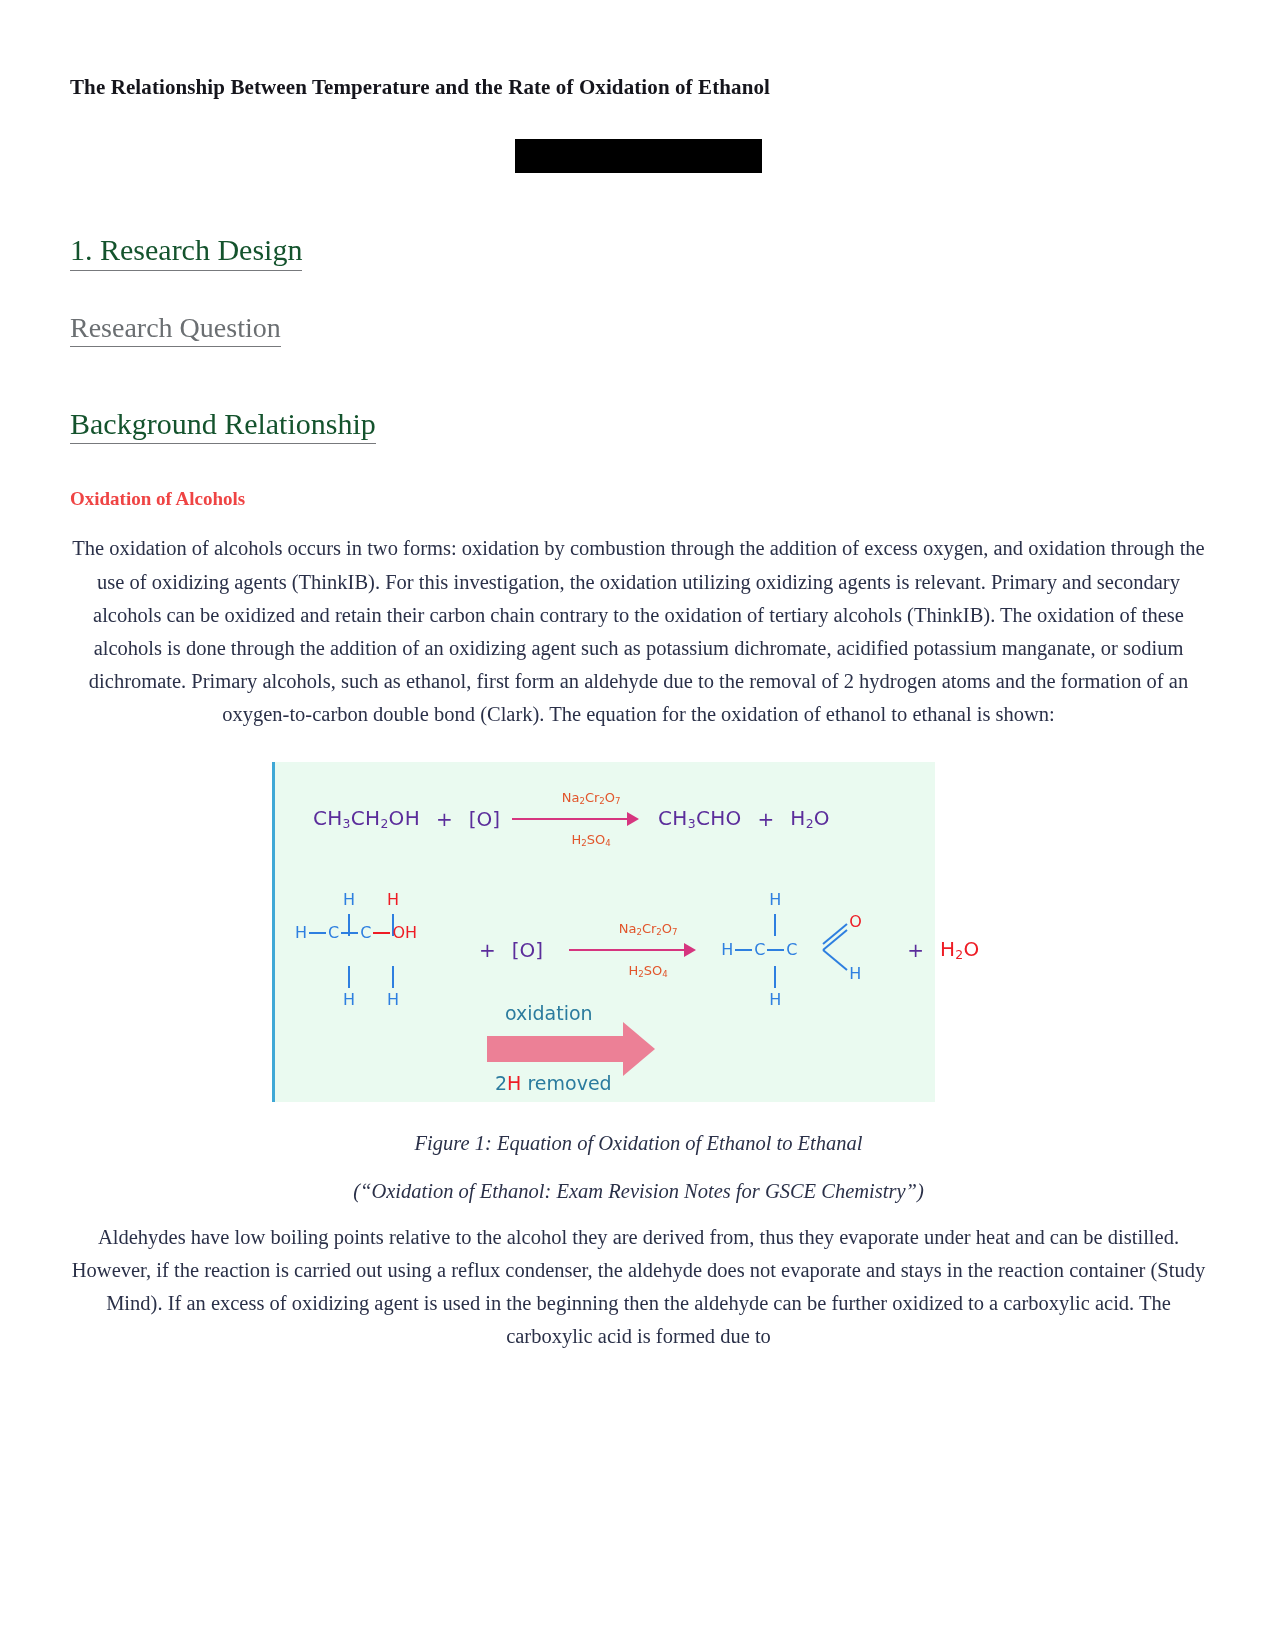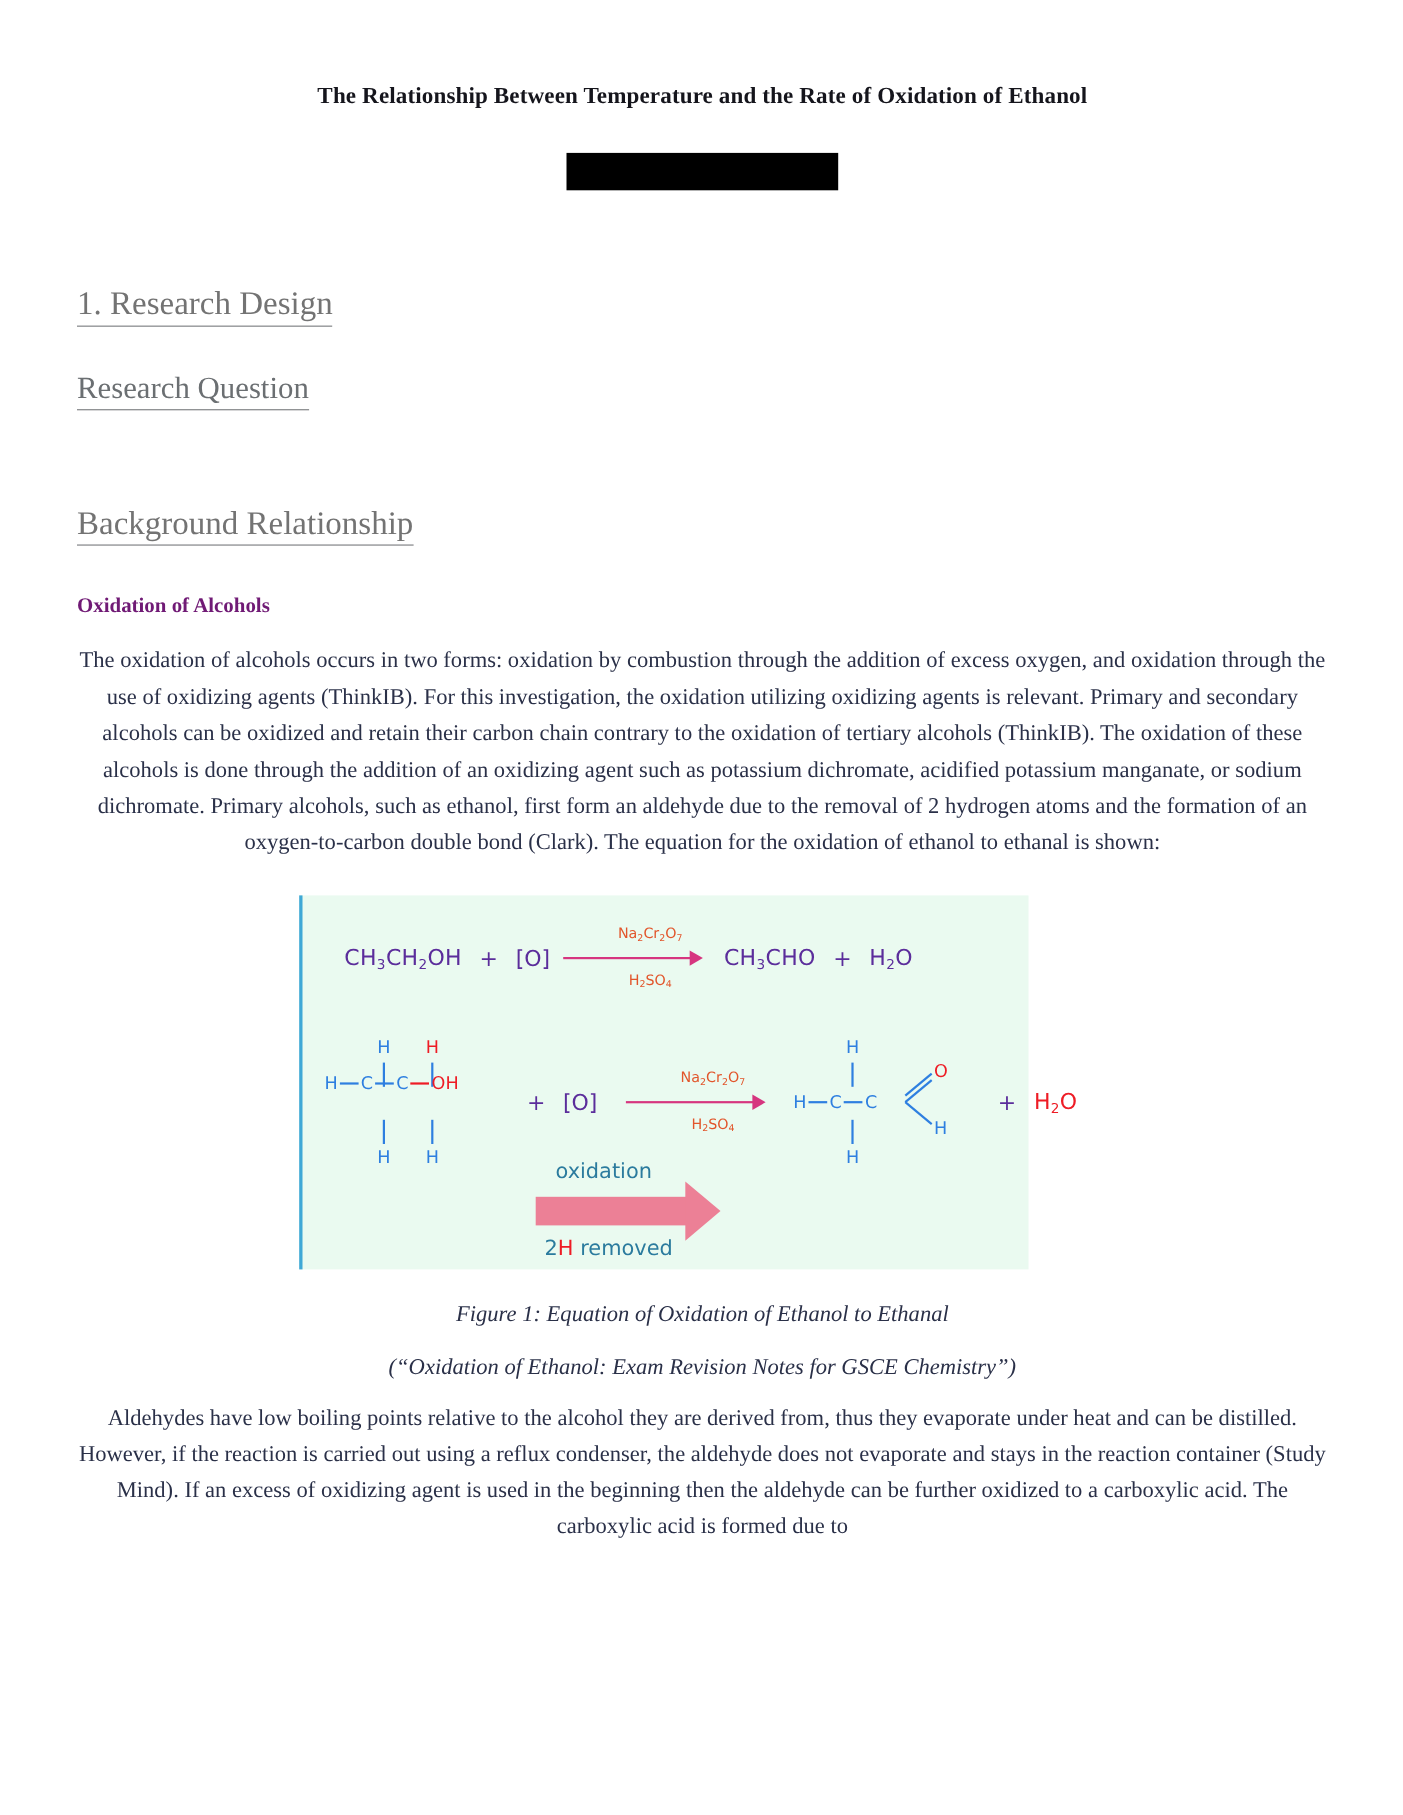--- a/index.html
+++ b/index.html
@@ -25,7 +25,7 @@
 
   
   .doc-title {
-    text-align: center;
+    text-align: left;
     font-weight: bold;
     font-size: 21px;
     color: #15151c;

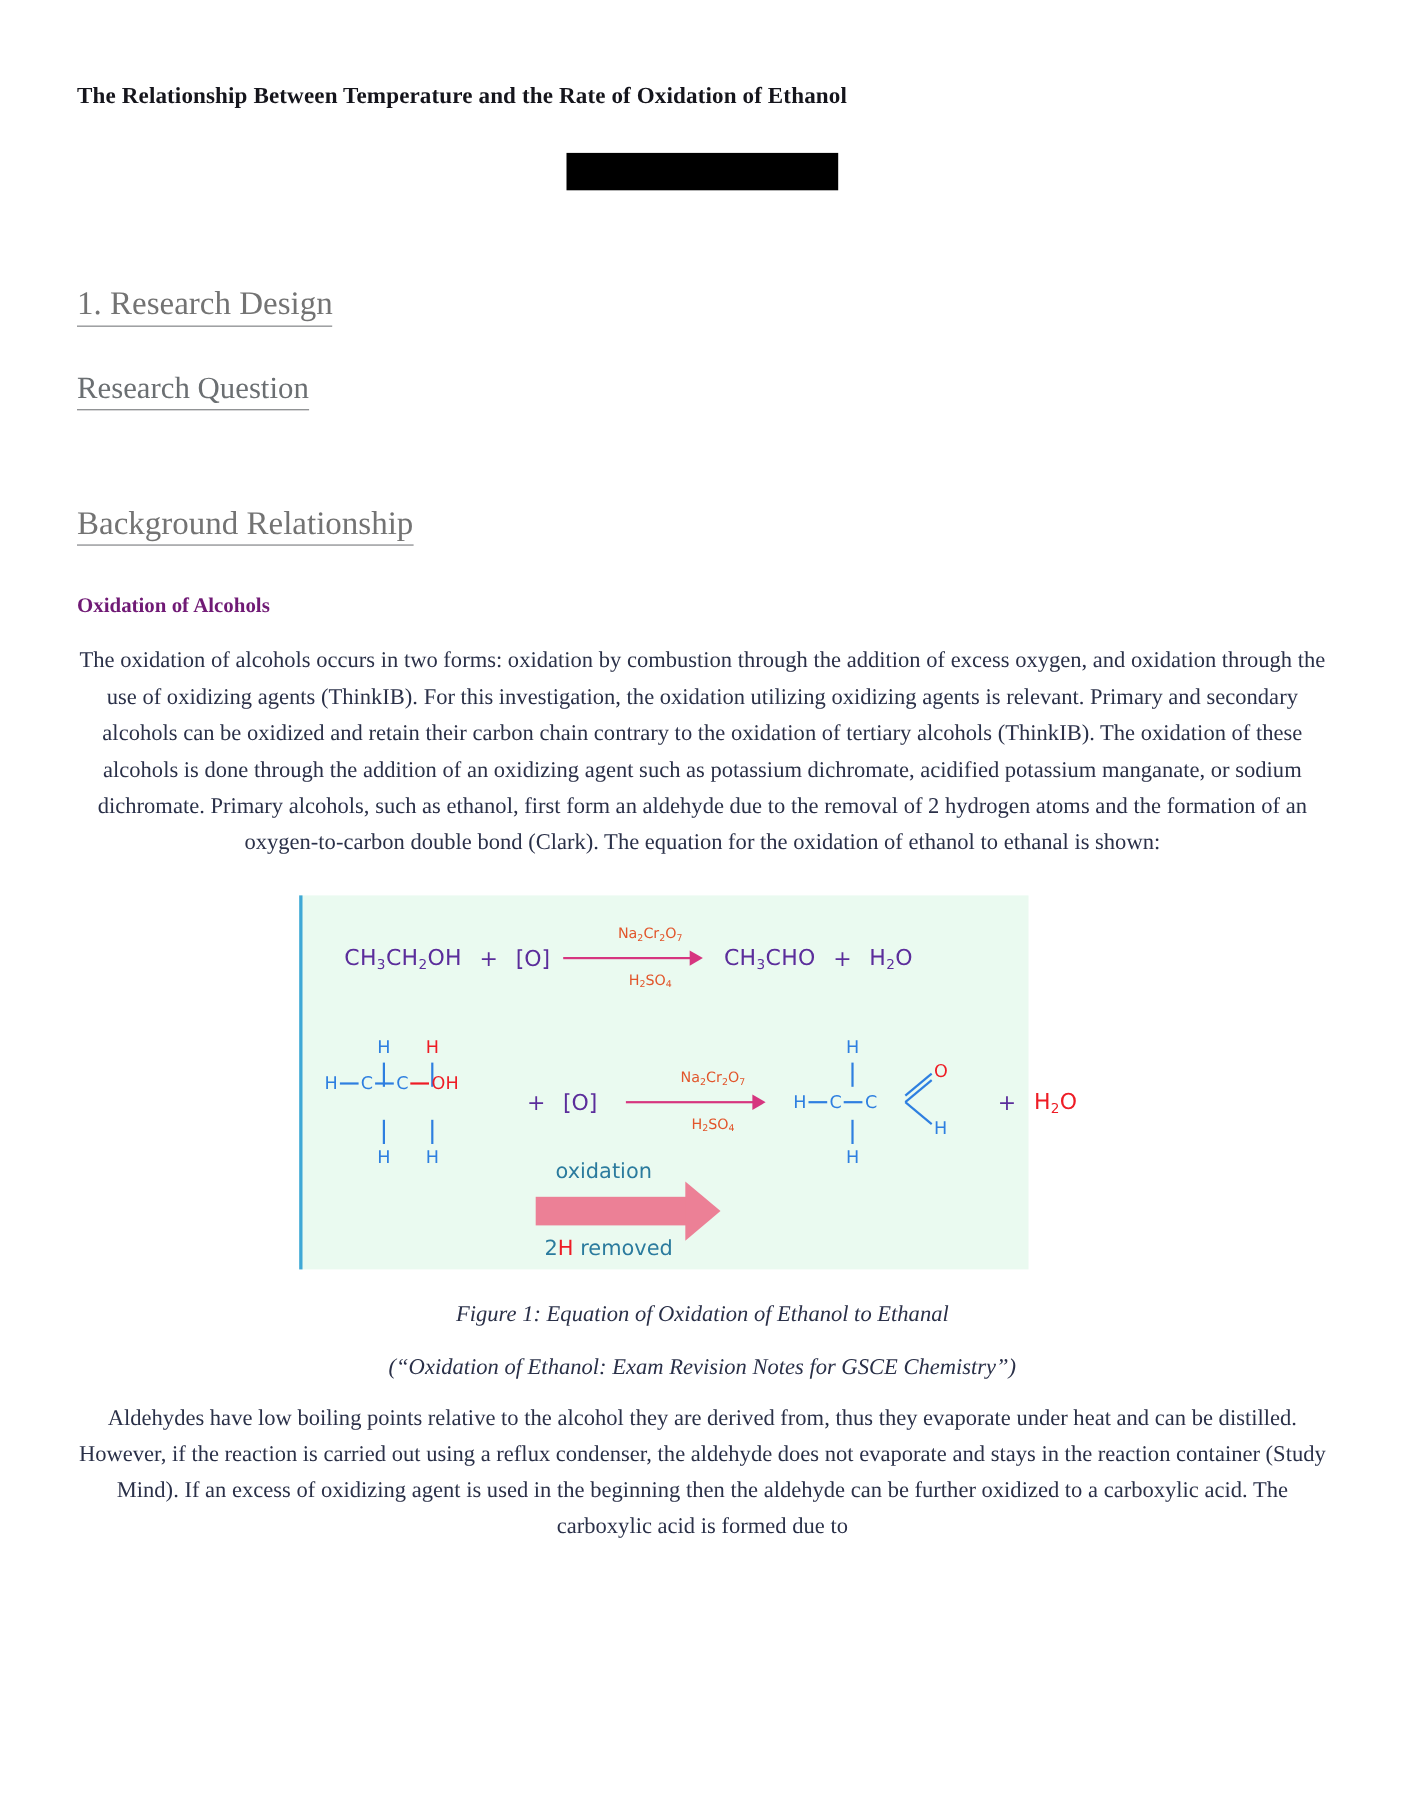--- a/index.html
+++ b/index.html
@@ -49,8 +49,8 @@
   .h-major {
     font-size: 30px;
     font-weight: normal;
-    color: #737373;
-    margin: 84px 0 0 0;
+    color: #14532d;
+    margin: 58px 0 0 0;
     line-height: 1.25;
   }
   .h-major .ul, .h-minor .ul {

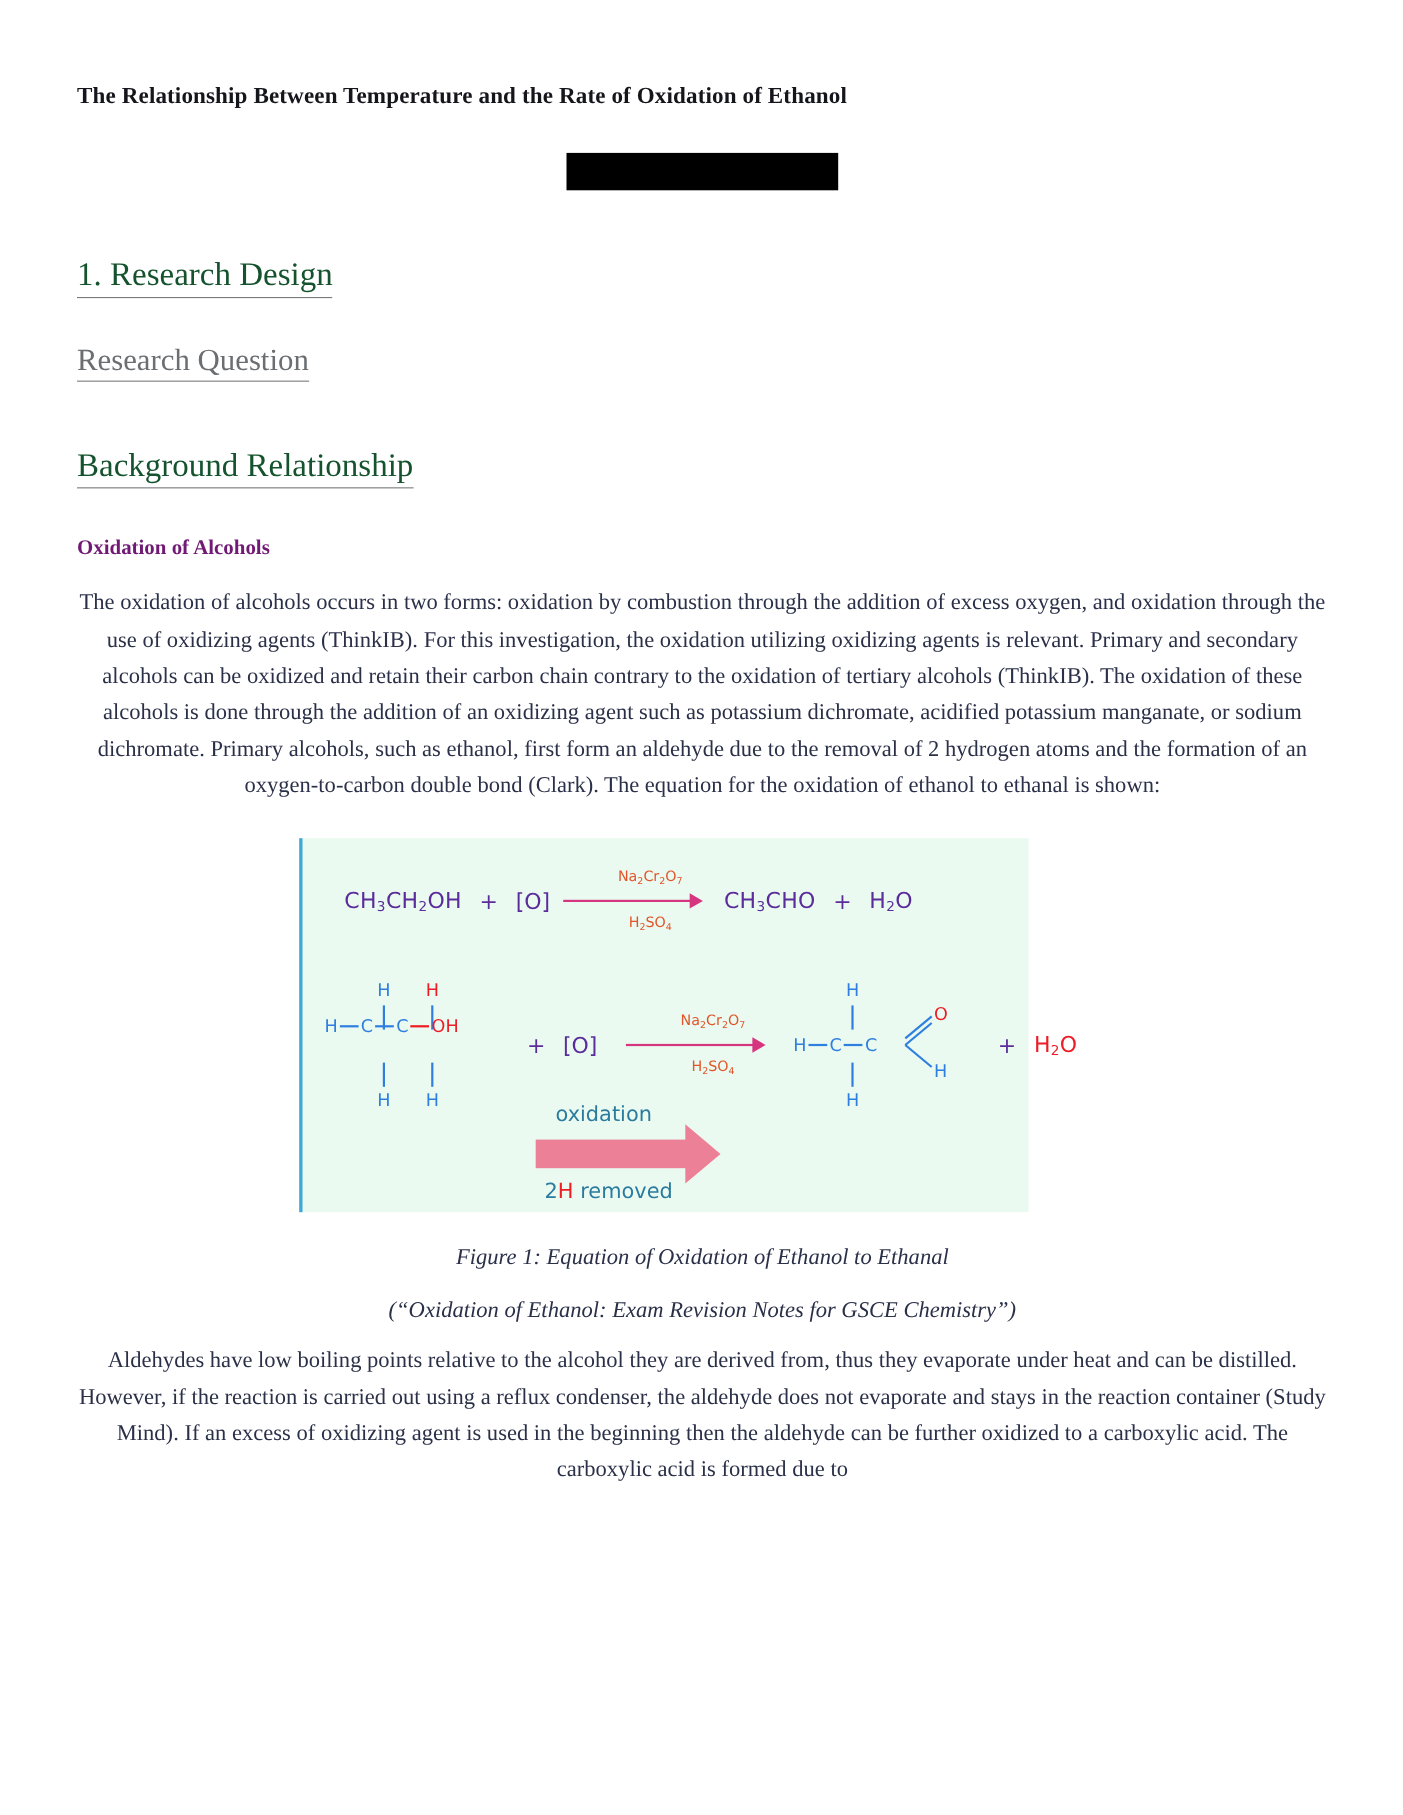--- a/index.html
+++ b/index.html
@@ -68,7 +68,7 @@
   .h-bold-sub {
     font-size: 19px;
     font-weight: bold;
-    color: #701a75;
+    color: #ef4444;
     margin: 44px 0 4px 0;
   }
 

